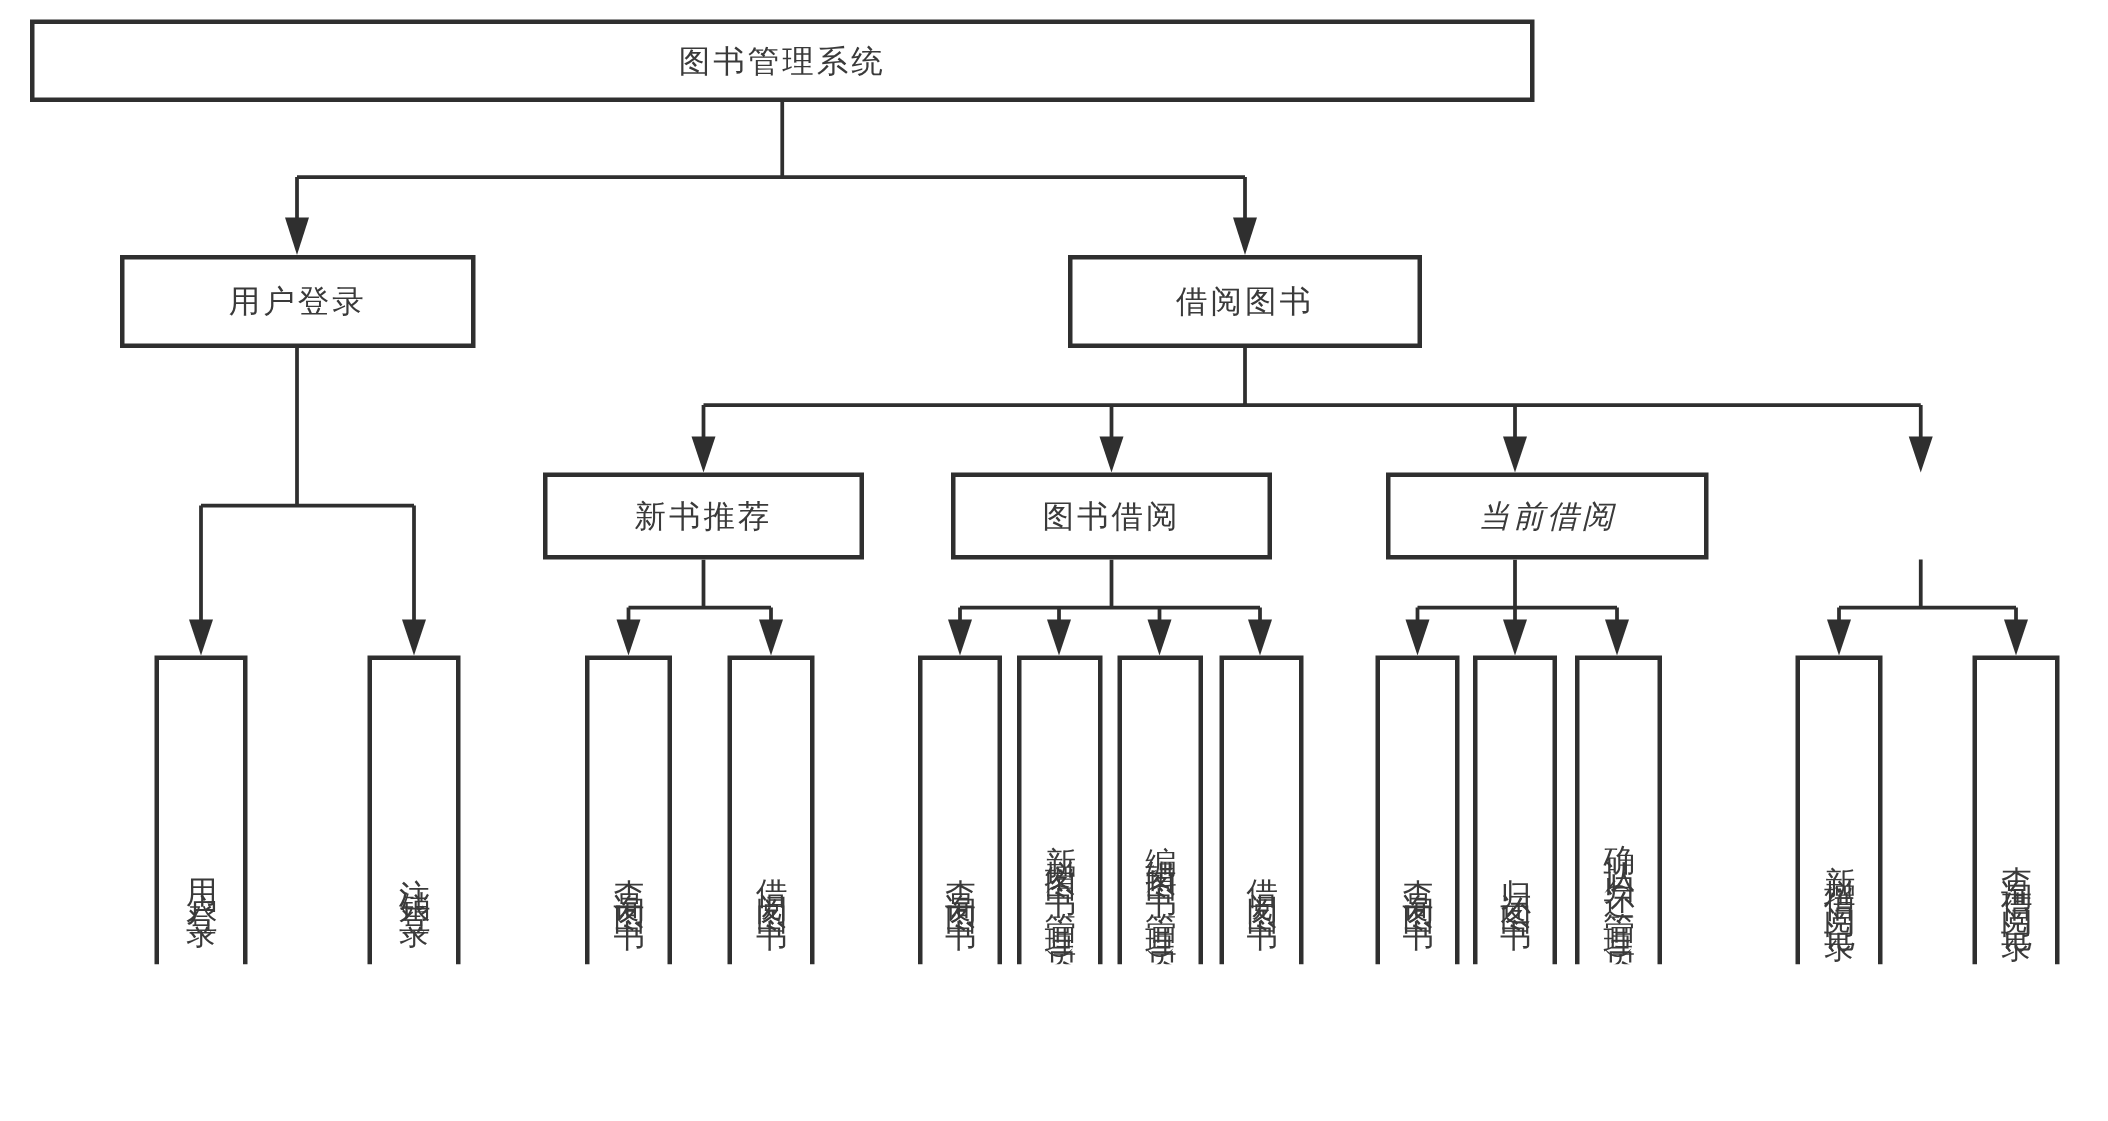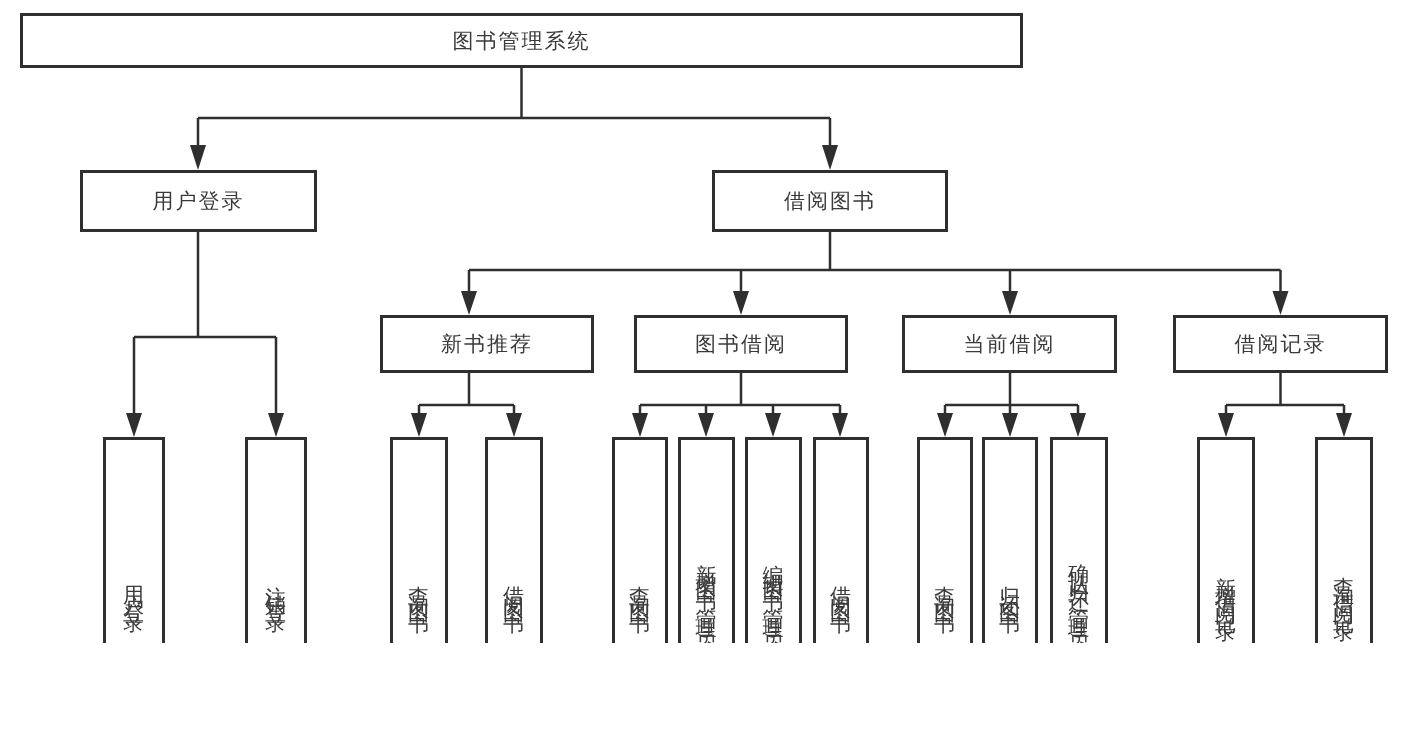--- a/index.html
+++ b/index.html
@@ -116,7 +116,7 @@
   <div class="node" style="left:80px; top:170px; width:237px; height:62px;">用户登录</div>
   <div class="node" style="left:712px; top:170px; width:236px; height:62px;">借阅图书</div>
 
-  <div class="node" style="left:380px; top:315px; width:214px; height:58px;">新书推荐</div>
+  <div class="node" style="left:362px; top:315px; width:214px; height:58px;">新书推荐</div>
   <div class="node" style="left:634px; top:315px; width:214px; height:58px;font-family:Liberation Serif, serif;">图书借阅</div>
   <div class="node" style="left:902px; top:315px; width:215px; height:58px;">当前借阅</div>
   <div class="node" style="left:1173px; top:315px; width:215px; height:58px;">借阅记录</div>

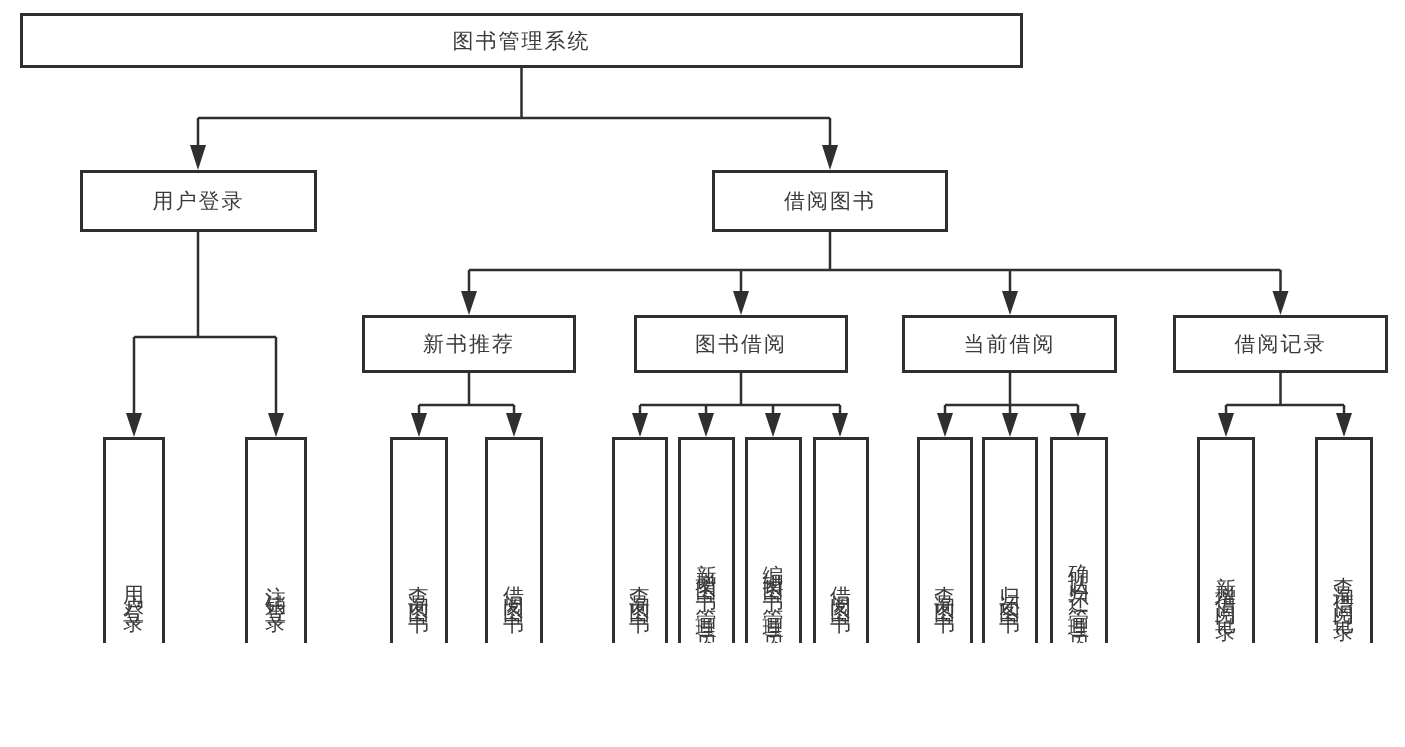--- a/index.html
+++ b/index.html
@@ -118,7 +118,7 @@
 
   <div class="node" style="left:362px; top:315px; width:214px; height:58px;">新书推荐</div>
   <div class="node" style="left:634px; top:315px; width:214px; height:58px;font-family:Liberation Serif, serif;">图书借阅</div>
-  <div class="node" style="left:902px; top:315px; width:215px; height:58px;">当前借阅</div>
+  <div class="node" style="left:924px; top:315px; width:215px; height:58px;font-style:italic;">当前借阅</div>
   <div class="node" style="left:1173px; top:315px; width:215px; height:58px;">借阅记录</div>
 
   <div class="node leaf" style="left:103px; top:437px; width:62px; height:300px;">用户登录</div>

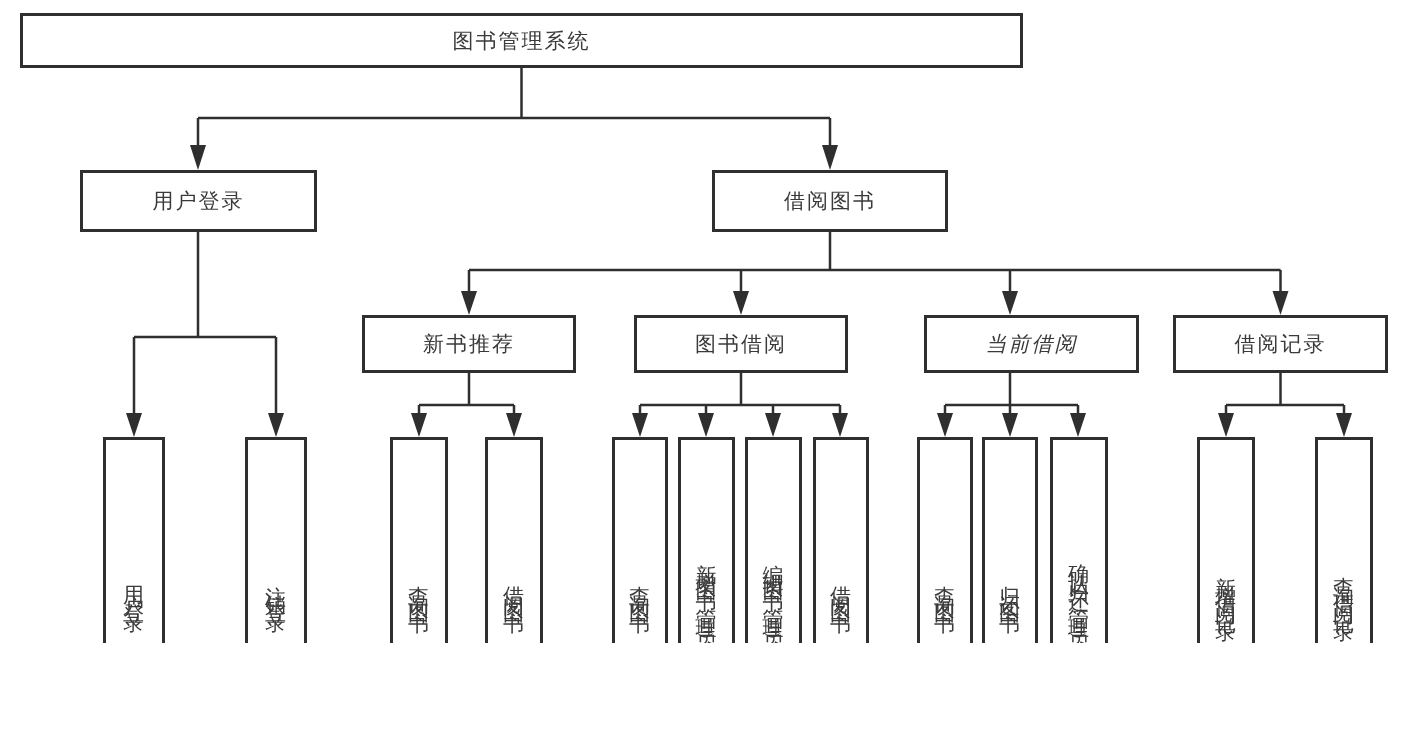--- a/index.html
+++ b/index.html
@@ -119,7 +119,6 @@
   <div class="node" style="left:362px; top:315px; width:214px; height:58px;">新书推荐</div>
   <div class="node" style="left:634px; top:315px; width:214px; height:58px;font-family:Liberation Serif, serif;">图书借阅</div>
   <div class="node" style="left:924px; top:315px; width:215px; height:58px;font-style:italic;">当前借阅</div>
-  <div class="node" style="left:1173px; top:315px; width:215px; height:58px;">借阅记录</div>
 
   <div class="node leaf" style="left:103px; top:437px; width:62px; height:300px;">用户登录</div>
   <div class="node leaf" style="left:245px; top:437px; width:62px; height:300px;">注销登录</div>

